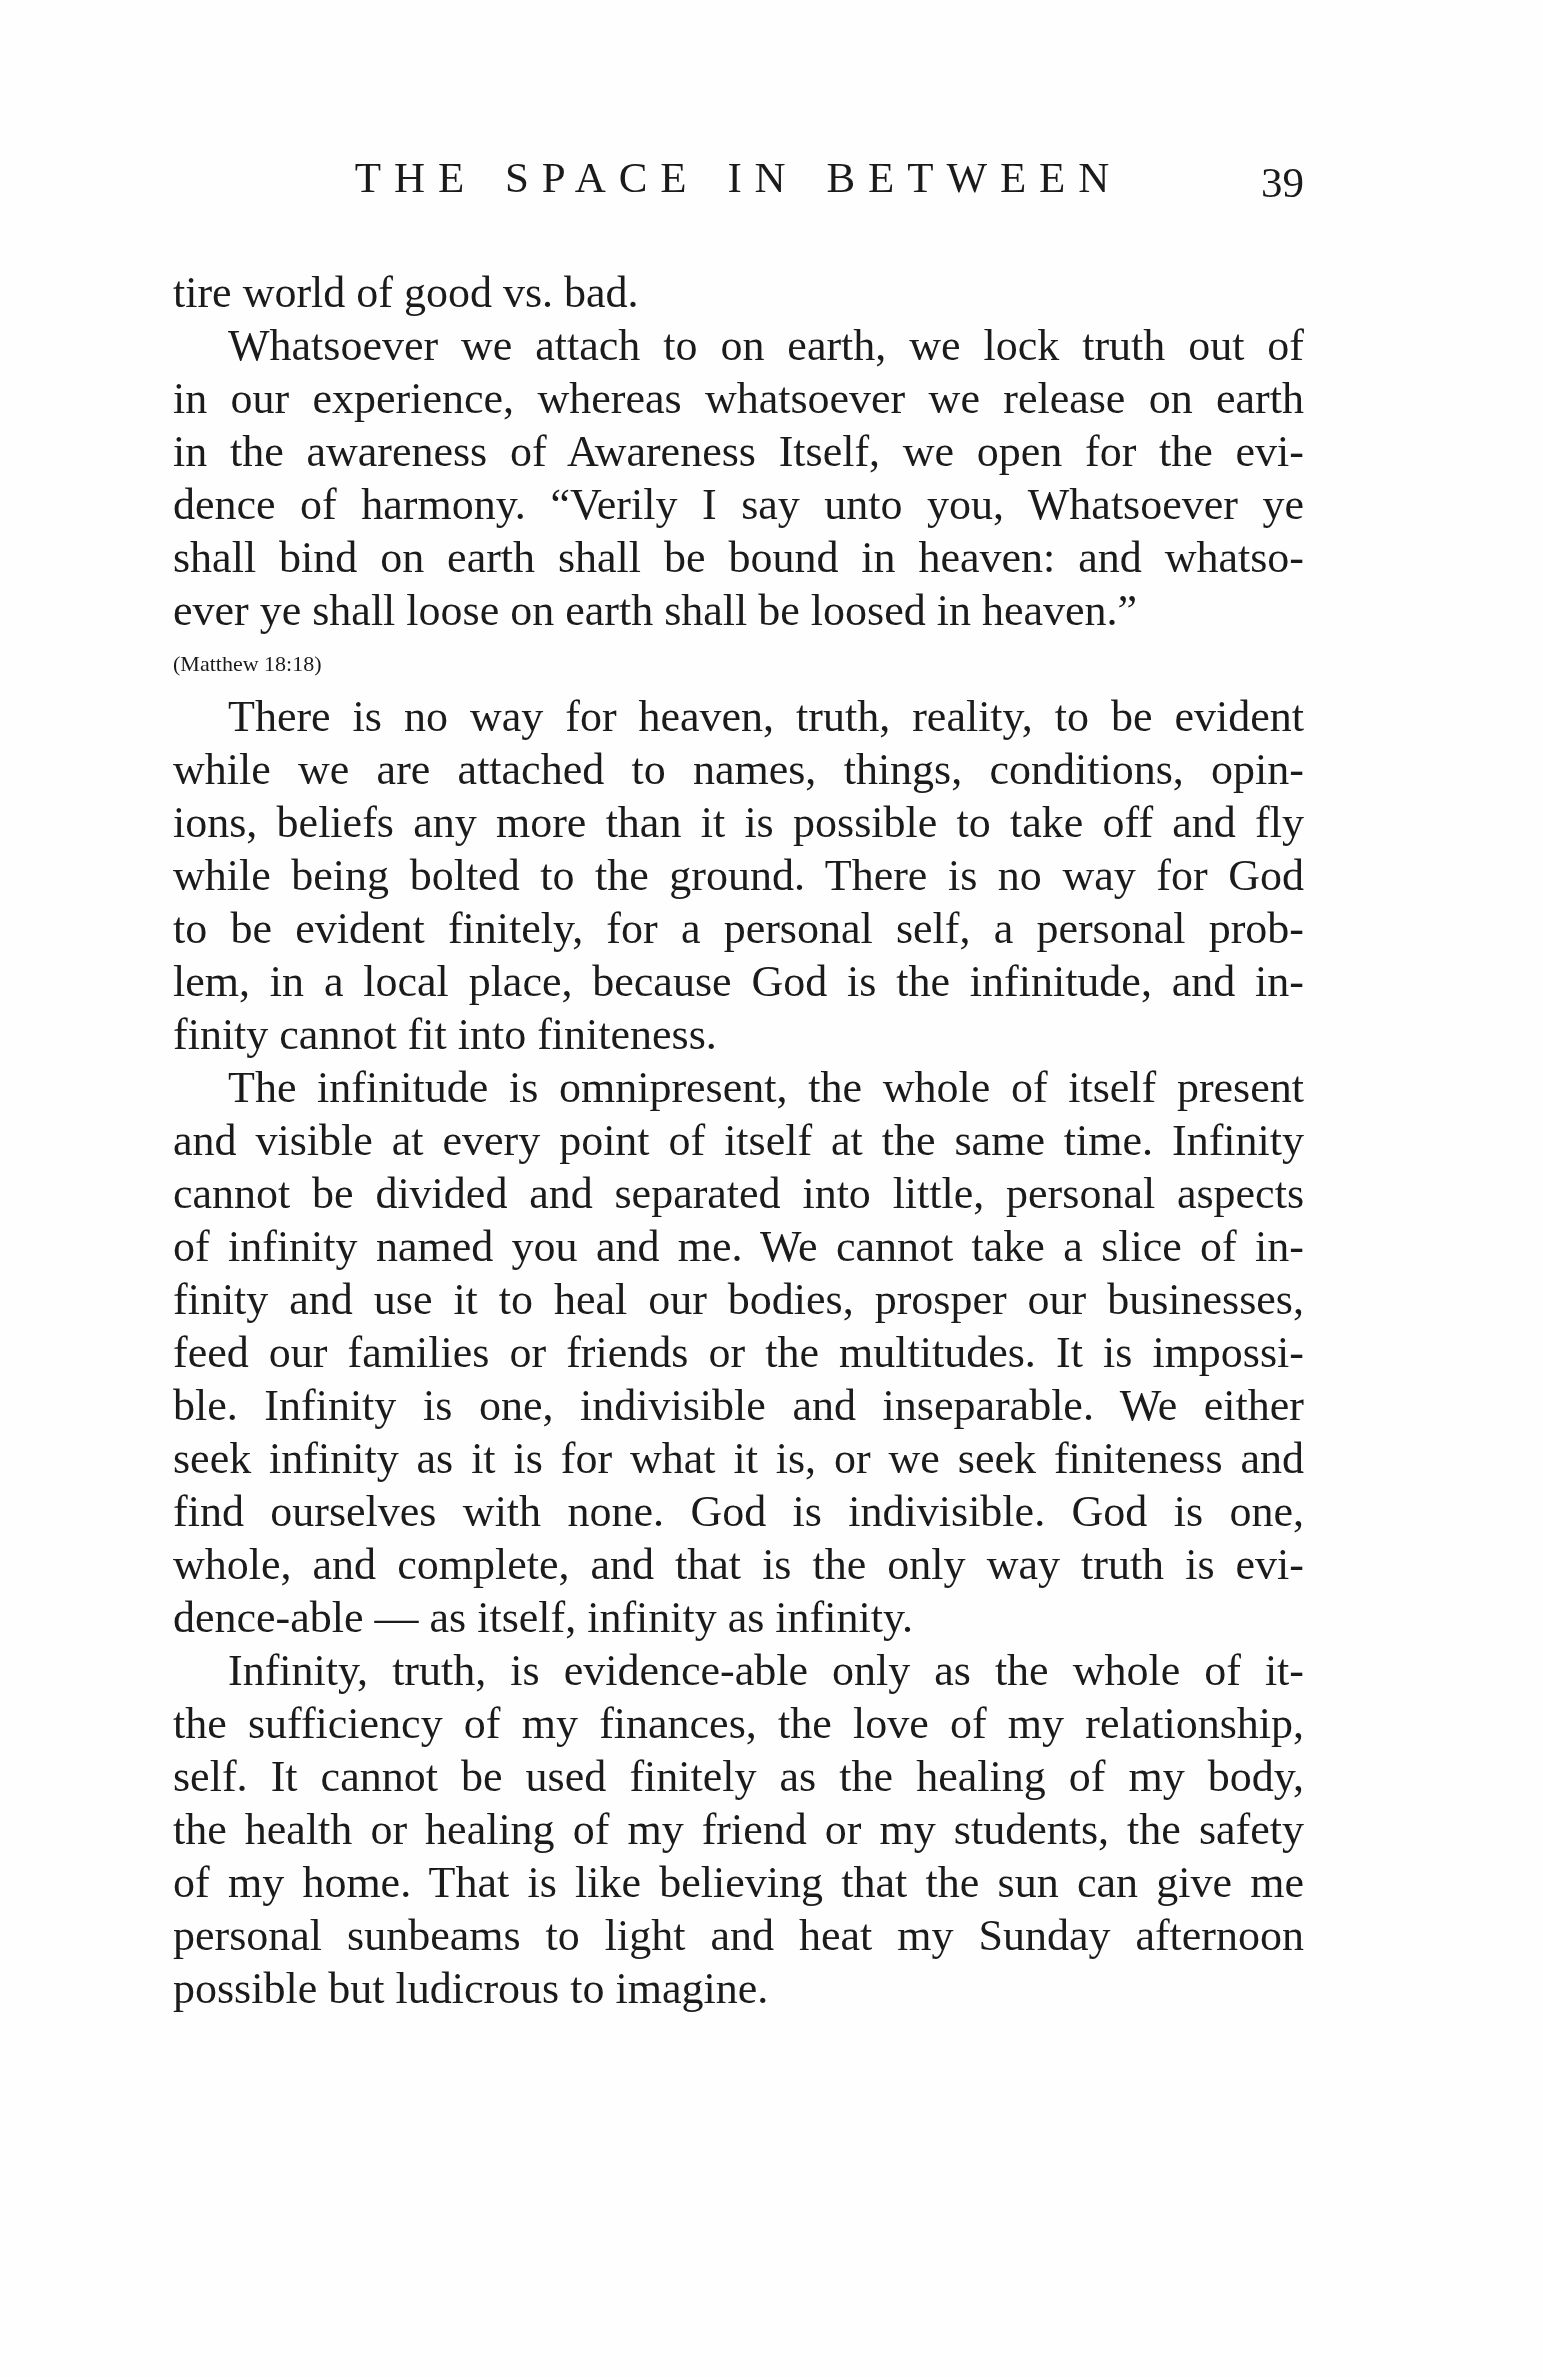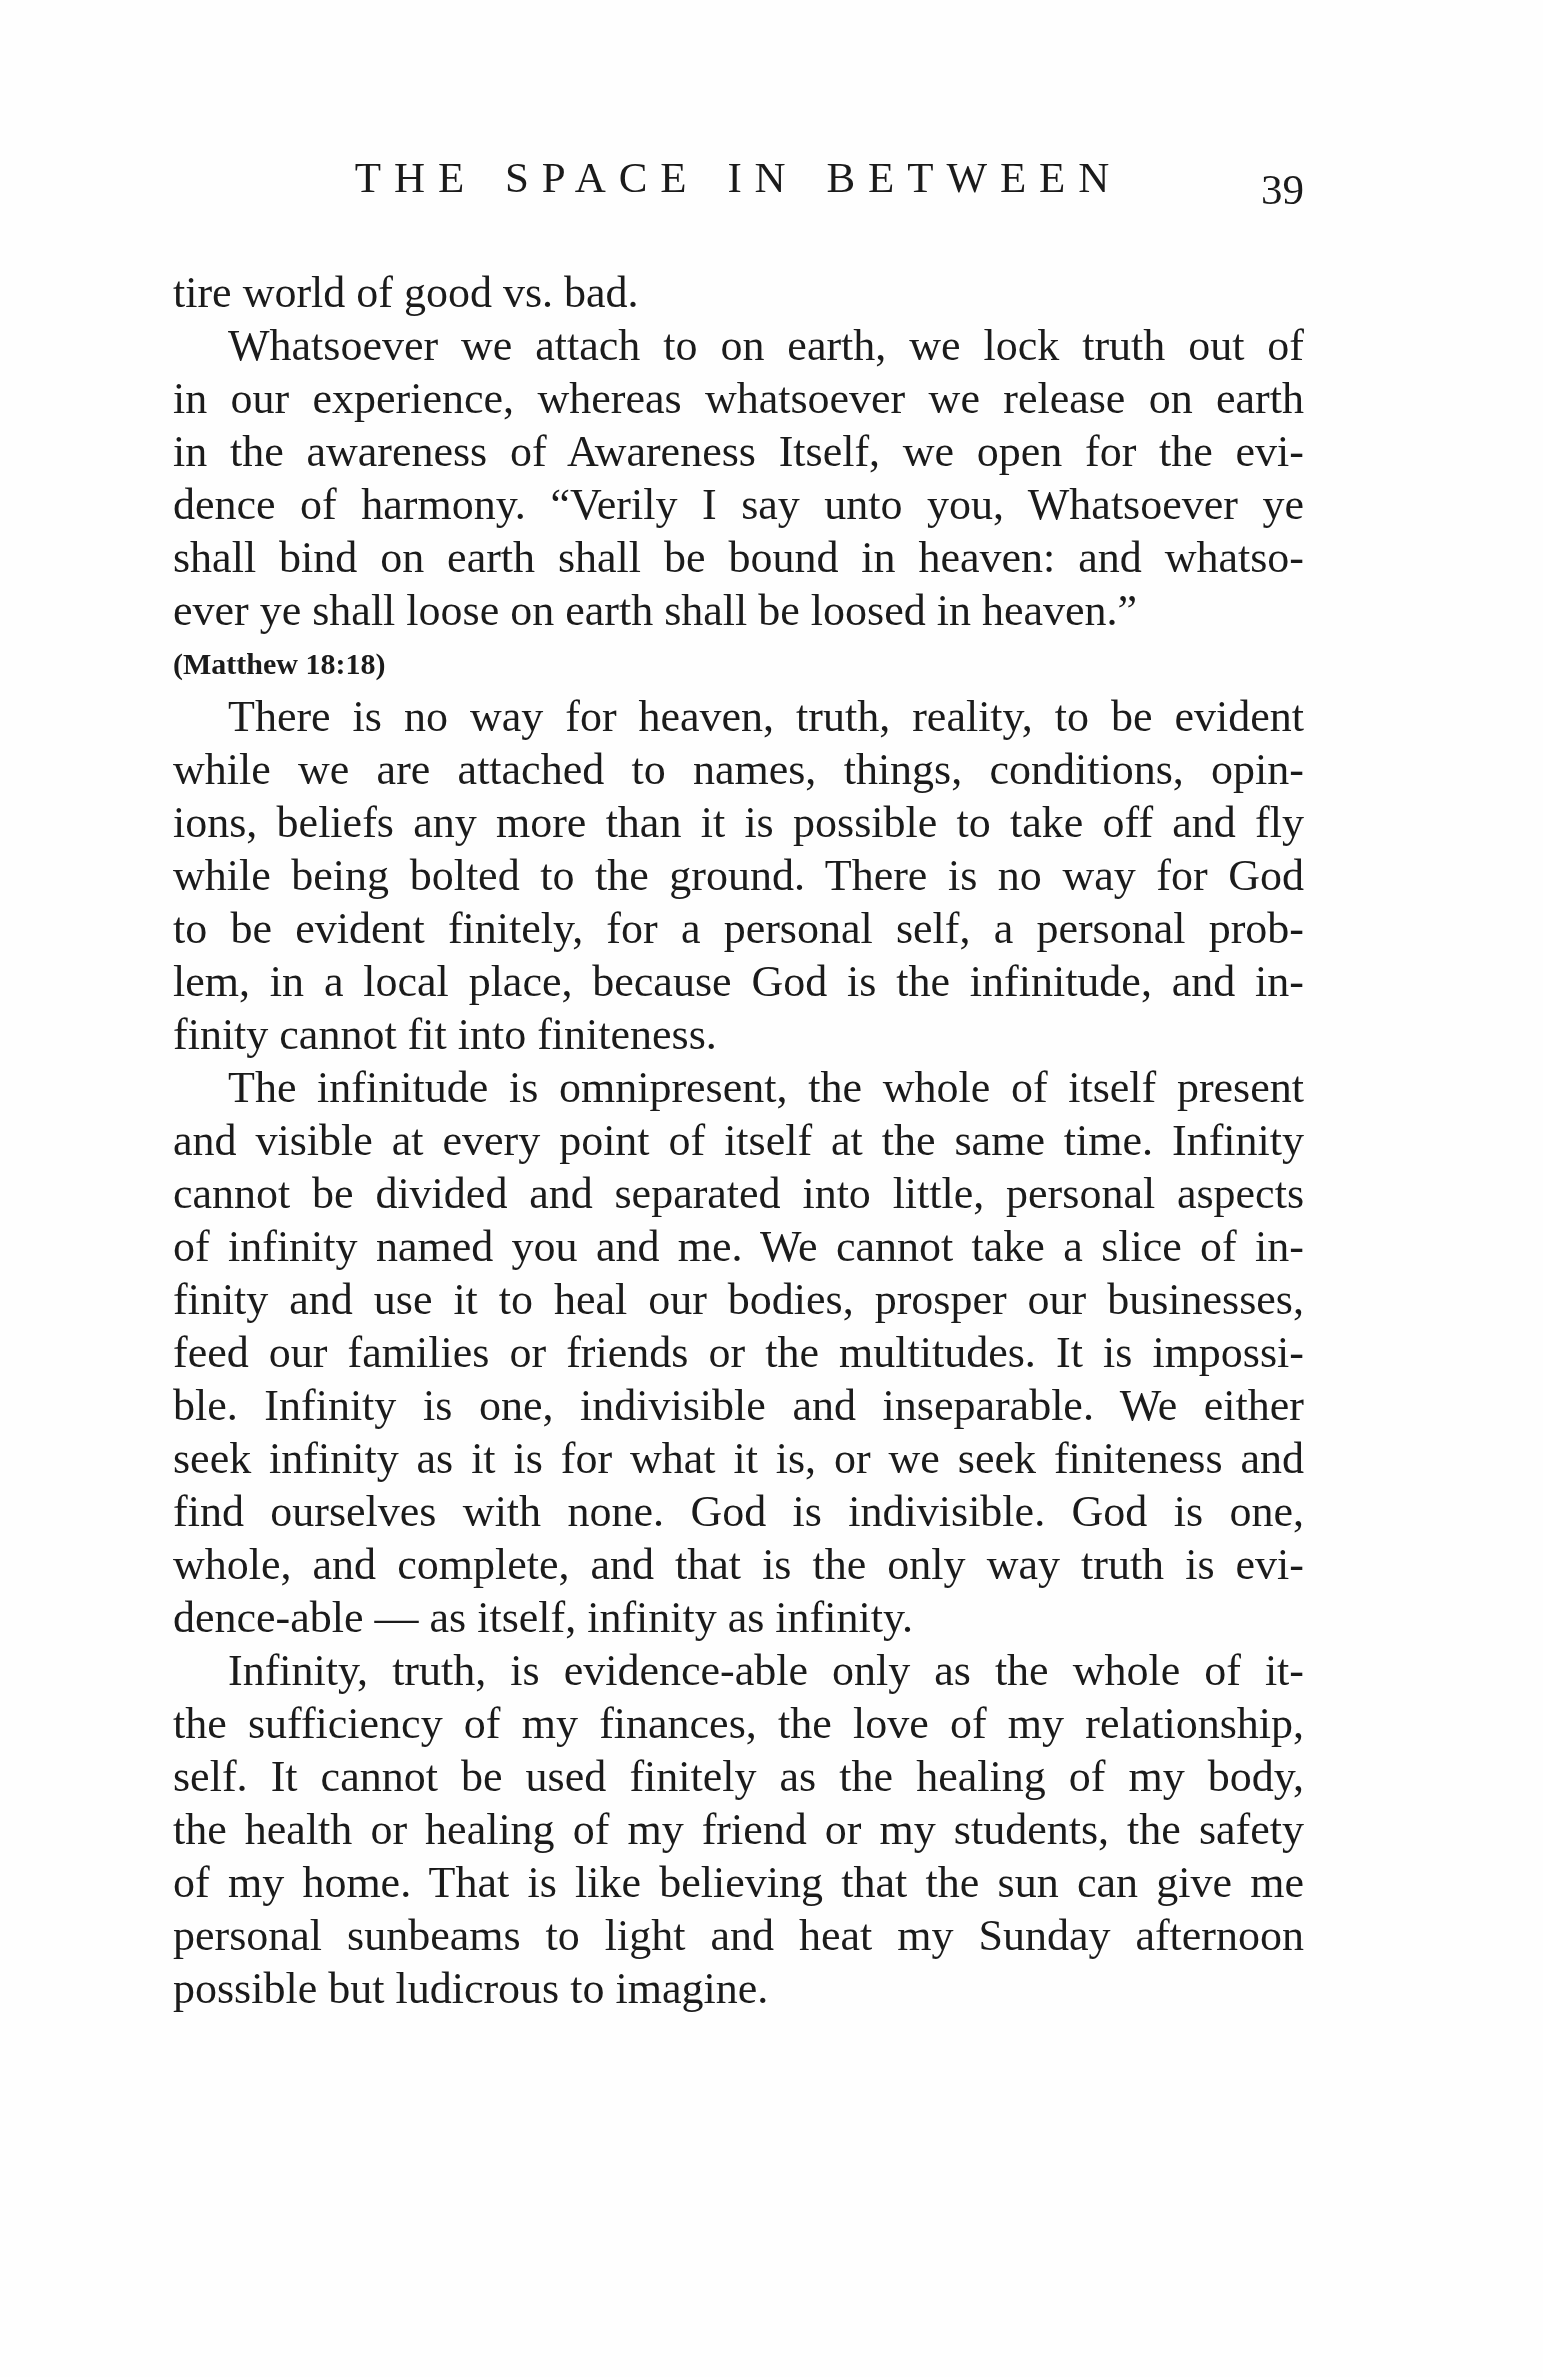--- a/index.html
+++ b/index.html
@@ -34,7 +34,7 @@
   .folio {
     position: absolute;
     right: 0;
-    top: 12px;
+    top: 5px;
     font-size: 43px;
     line-height: 48px;
     color: #1b1b1b;

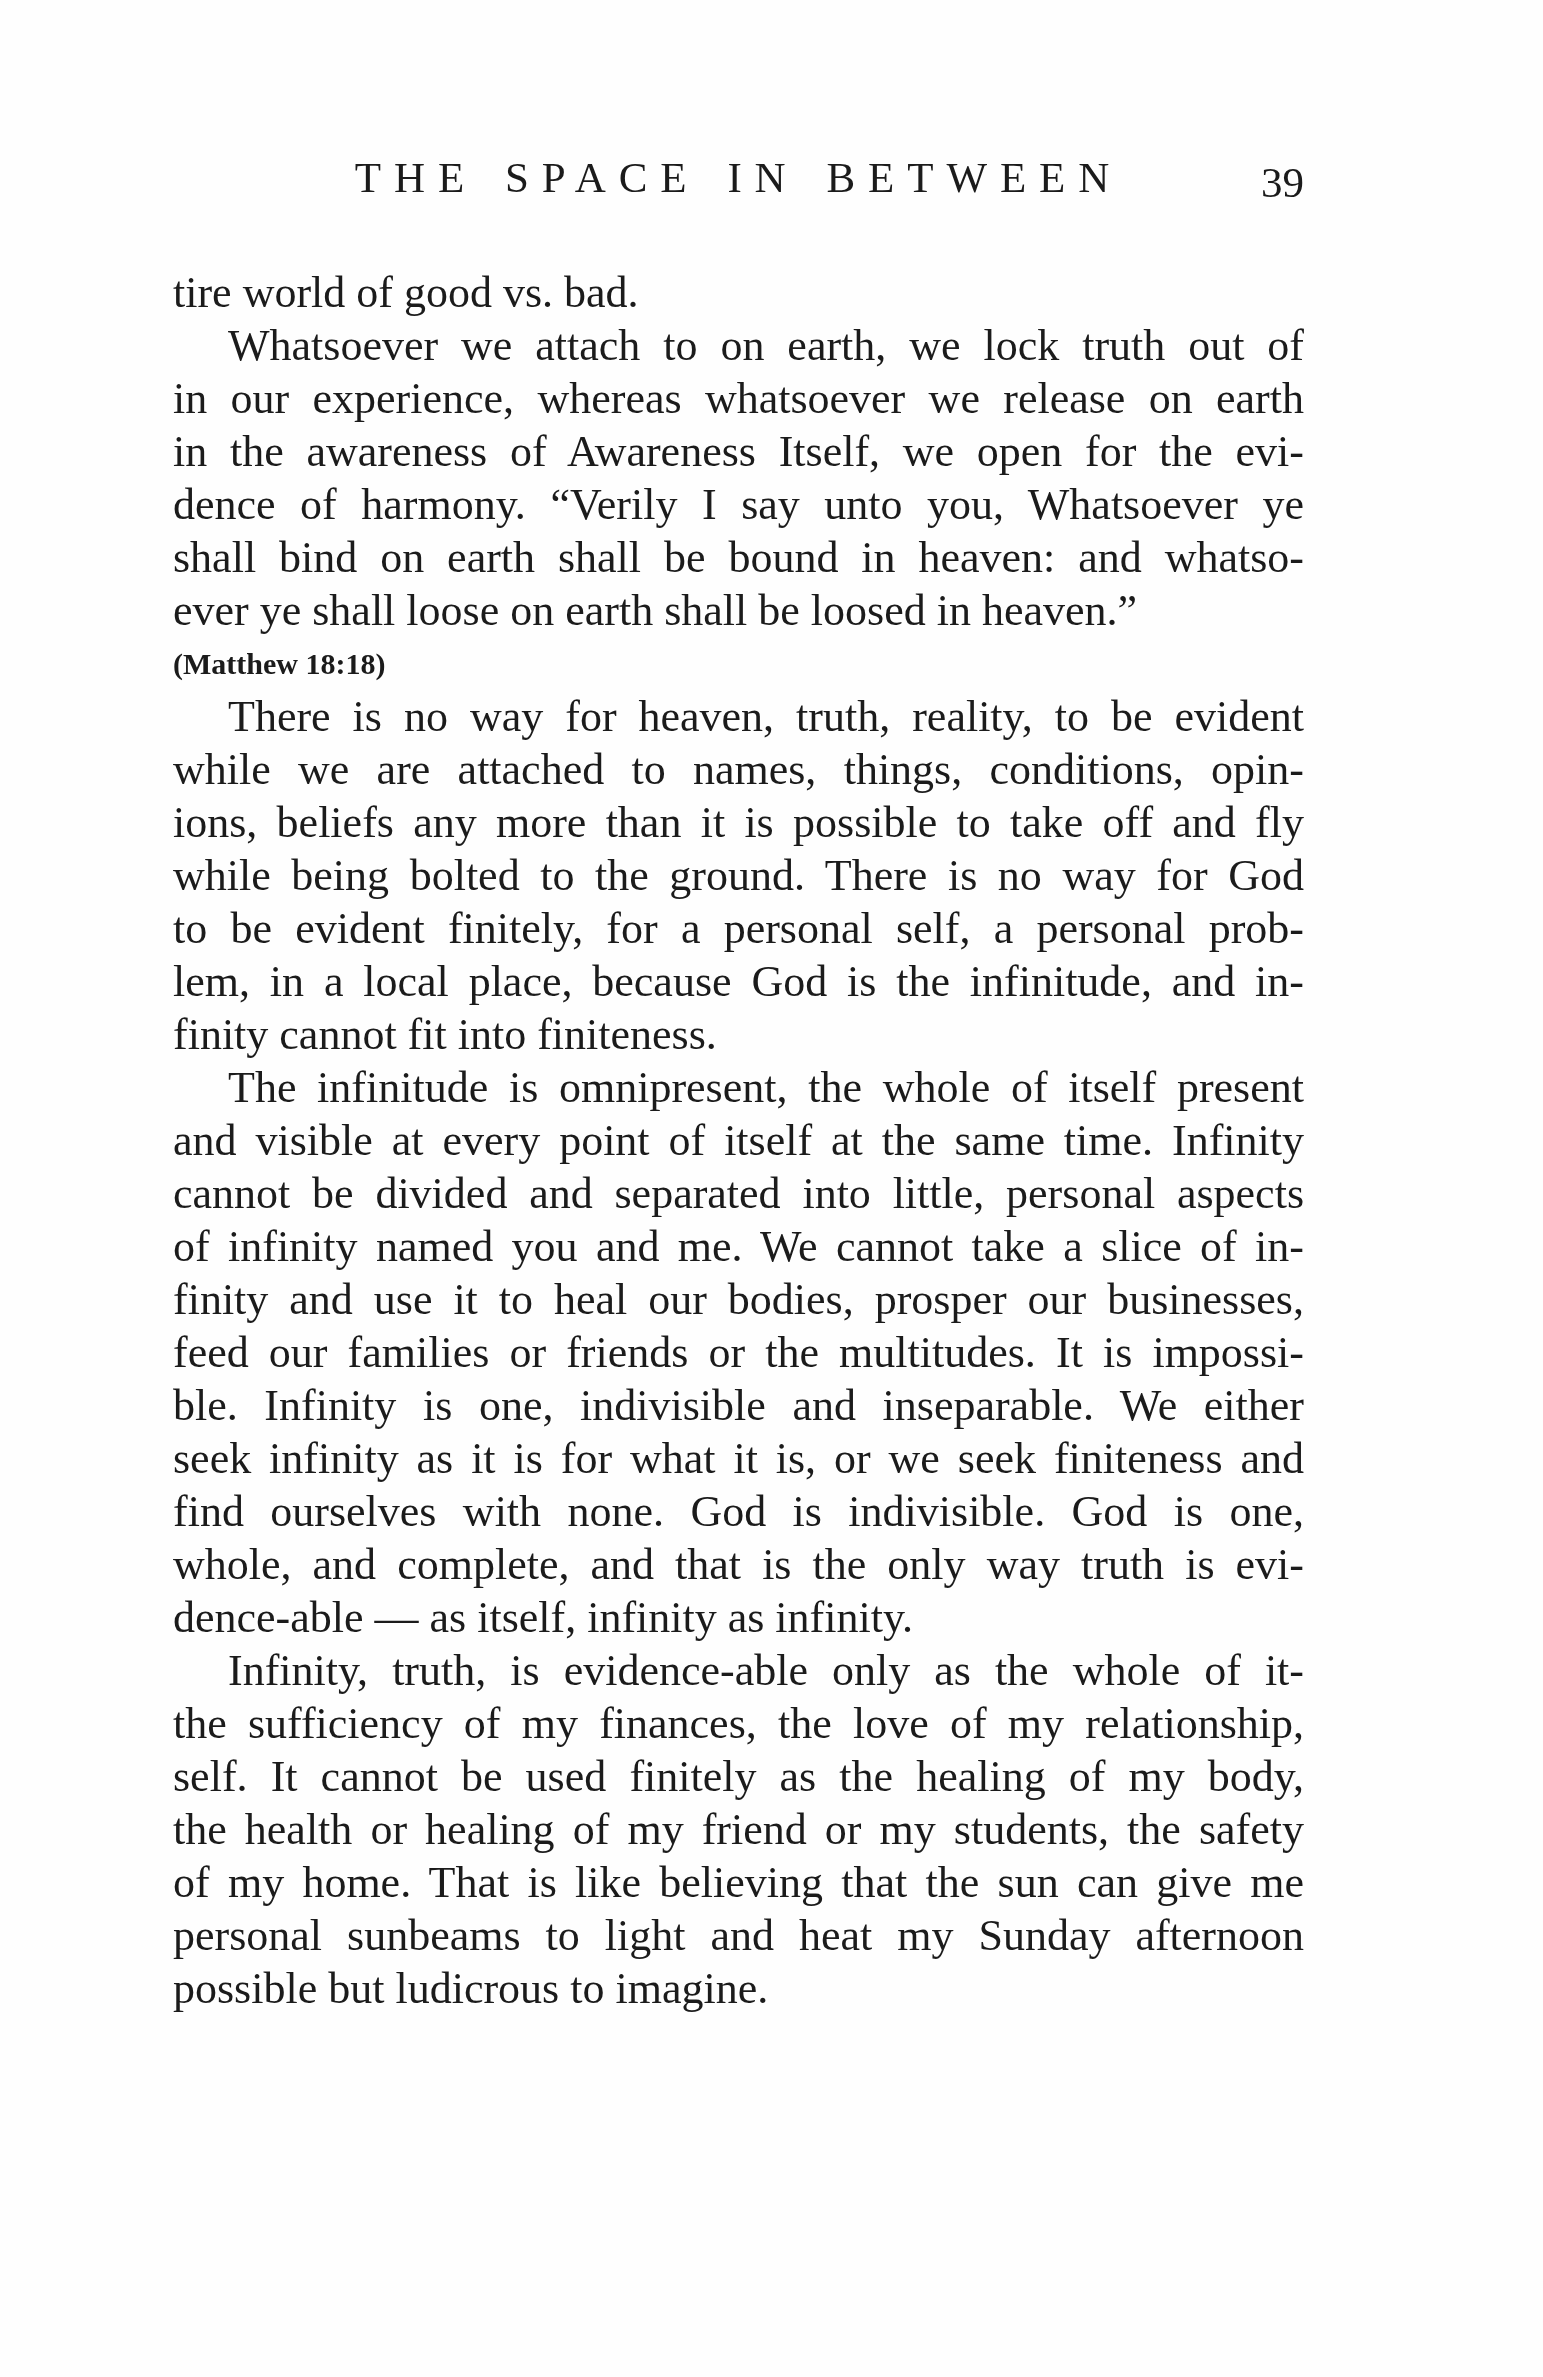--- a/index.html
+++ b/index.html
@@ -58,10 +58,9 @@
     text-align-last: left;
   }
   .para.citation .line {
-    font-size: 30px;
+    font-size: 22px;
     text-align: center;
     text-align-last: left;
-    font-weight: bold;
   }
 </style>
 </head>

